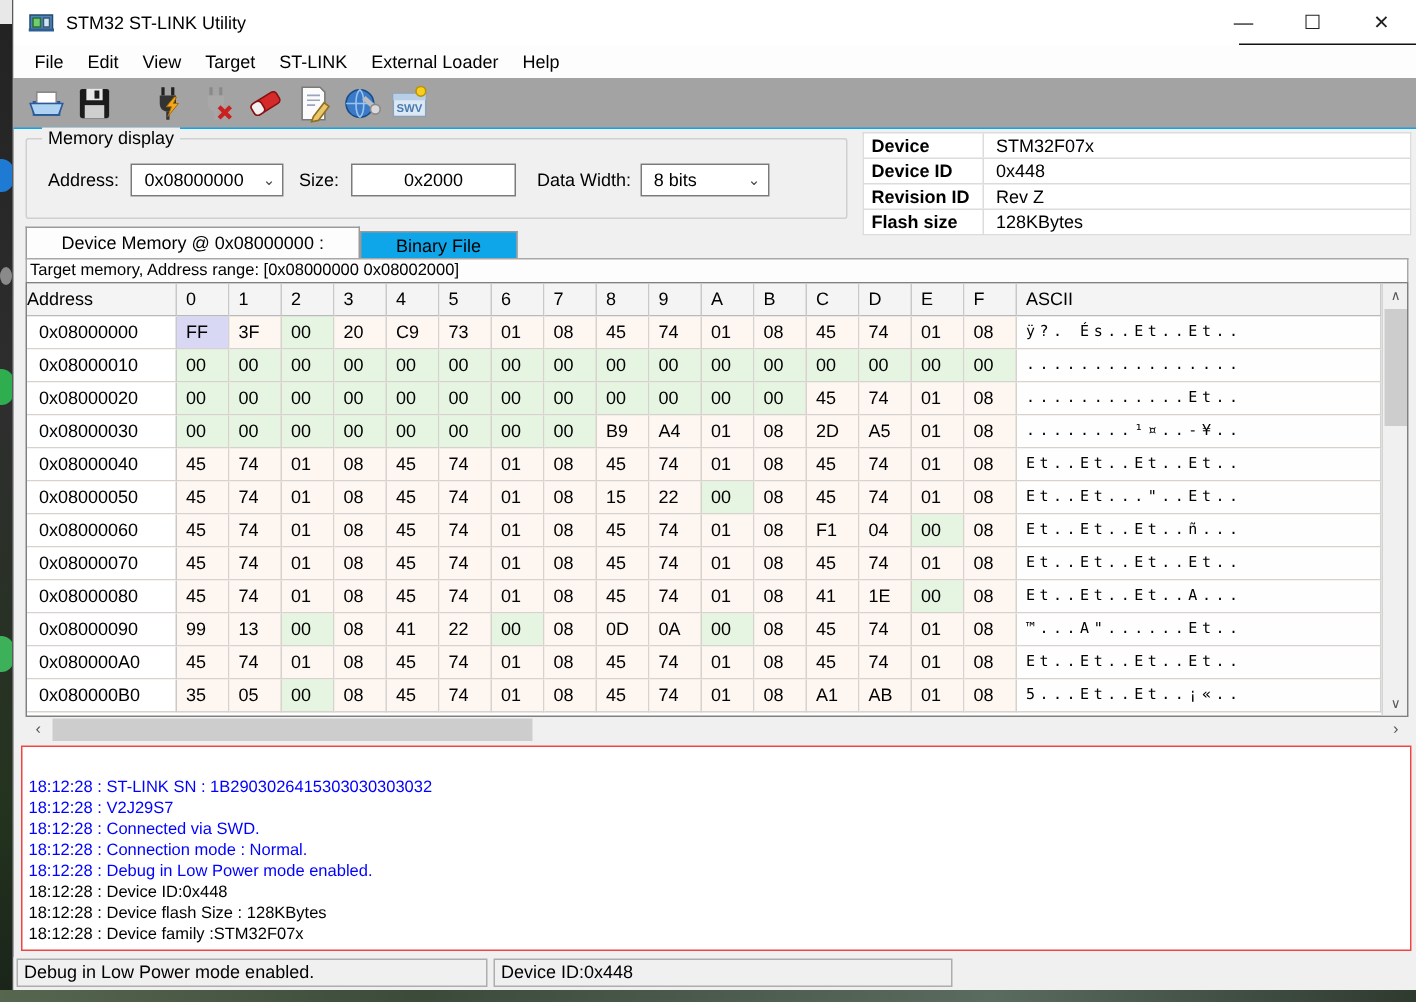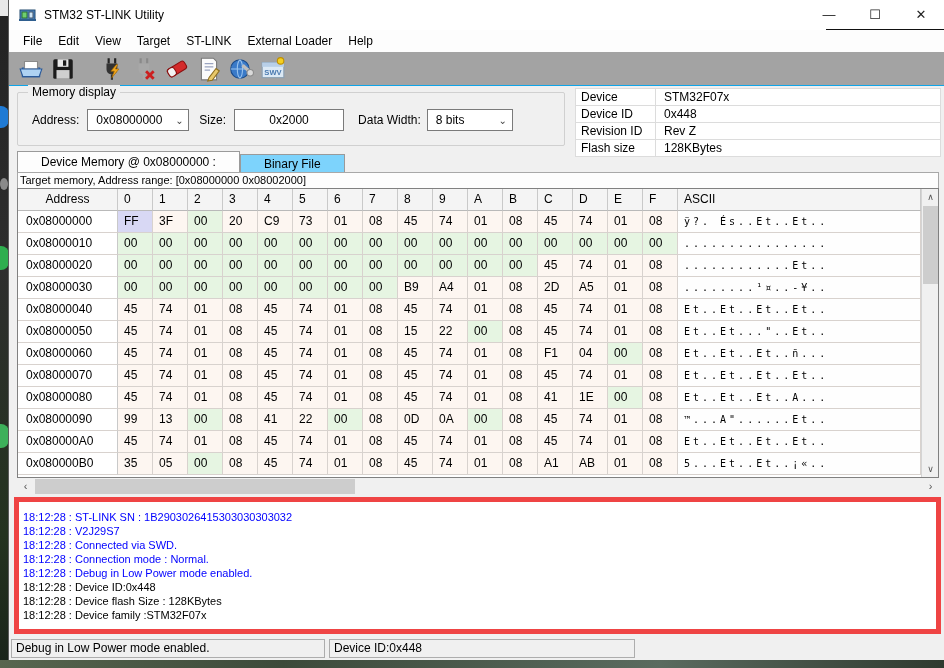--- a/index.html
+++ b/index.html
@@ -46,7 +46,7 @@
   
   .devinfo { position:absolute; left:566px; top:88px; width:366px; border:1px solid #dcdcdc; border-bottom:none; background:#fff; }
   .di-row { display:grid; grid-template-columns:80px 1fr; height:17px; border-bottom:1px solid #dcdcdc; }
-  .di-label { padding-left:5px; border-right:1px solid #dcdcdc; font-size:12px; line-height:16px; }
+  .di-label { padding-left:5px; border-right:1px solid #dcdcdc; font-size:12px; line-height:16px;font-weight:bold; }
   .di-value { padding-left:8px; font-size:12px; line-height:16px; }
 
   .liveupdate { position:absolute; right:26px; top:171px; display:flex; align-items:center; }

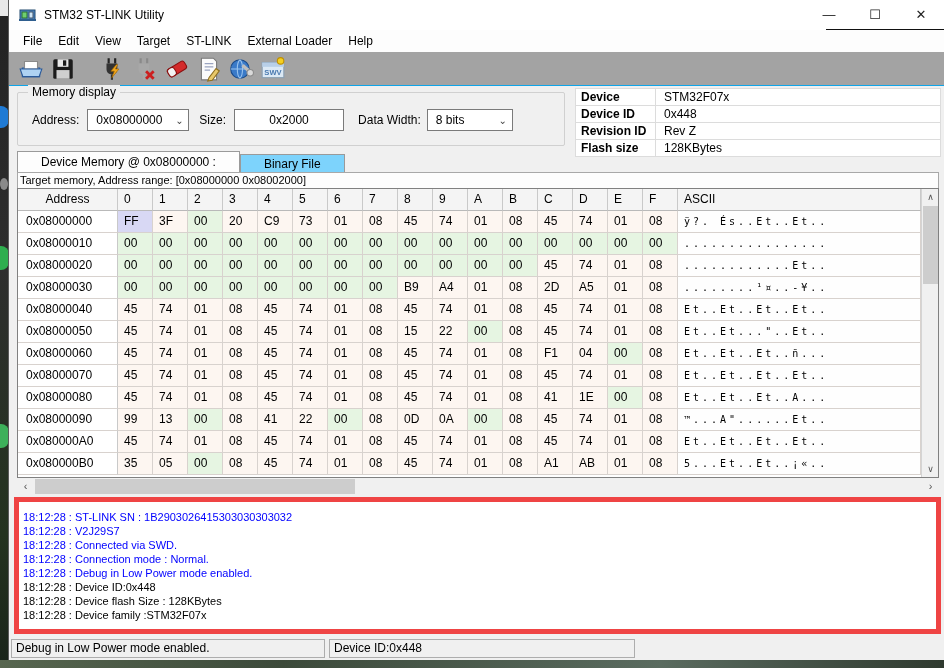--- a/index.html
+++ b/index.html
@@ -57,7 +57,7 @@
   .tabs { position:absolute; left:8px; top:151px; height:21px; display:flex; align-items:flex-end; }
   .tab { font-size:12px; padding:0 23px; display:flex; align-items:center; }
   .tab.active { height:21px; background:#fdfdfd; border:1px solid #9a9a9a; border-bottom:none; z-index:2; }
-  .tab.inactive { height:18px; background:#7dd3fc; border:1px solid #9a9a9a; border-bottom:none; }
+  .tab.inactive { height:18px; background:#0ea5e9; border:1px solid #9a9a9a; border-bottom:none; }
 
   .target-label { position:absolute; left:8px; top:172px; width:922px; height:16px; background:#fdfdfd; border:1px solid #a8a8a8; border-bottom:none; font-size:11px; line-height:14px; padding-left:2px; }
 

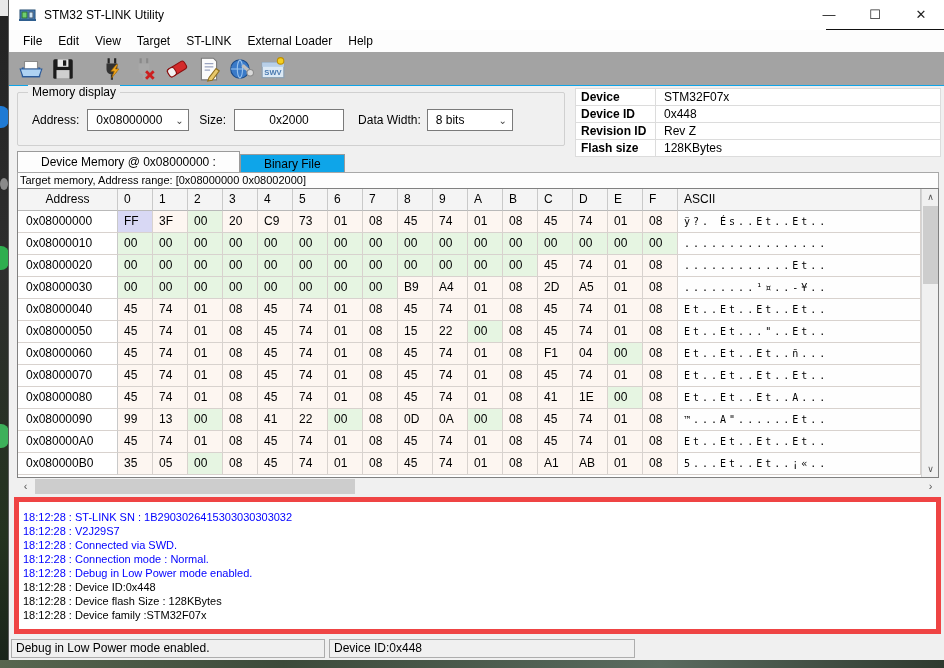--- a/index.html
+++ b/index.html
@@ -66,7 +66,7 @@
   .hgrid { position:absolute; left:0; top:0; right:17px; }
   .hrow, .hheader { display:grid; grid-template-columns:100px repeat(16,35px) minmax(0,1fr); height:22px; }
   .hheader .cell { background:#f4f4f4; border-right:1px solid #c9c9c9; border-bottom:1px solid #b9b9b9; font-size:12px; line-height:21px; padding-left:6px; }
-  .hheader .cell.addr { text-align:center; padding-left:0; }
+  .hheader .cell.addr { padding-left:0; }
   .cell { overflow:hidden; white-space:nowrap; }
   .hrow .cell { border-right:1px solid #d8d2ce; border-bottom:1px solid #d8d2ce; font-size:12px; line-height:21px; padding-left:6px; }
   .hrow .cell.addr { background:#fff; padding-left:8px; border-right:1px solid #c9c9c9; }

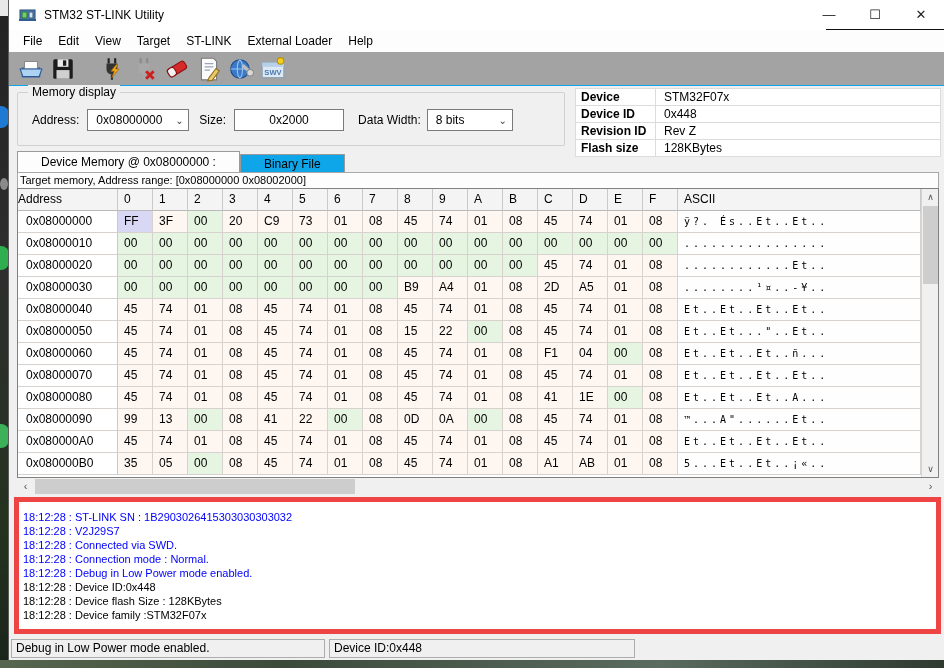--- a/index.html
+++ b/index.html
@@ -84,7 +84,7 @@
   .hscroll .thumb { position:absolute; left:18px; top:1px; width:320px; height:15px; background:#cdcdcd; }
 
   
-  .log { position:absolute; left:5px; top:497px; width:927px; height:137px; background:#fff; border:5px solid #ef4444; padding:8px 4px; overflow:hidden; }
+  .log { position:absolute; left:5px; top:497px; width:927px; height:137px; background:#fff; border:1px solid #ef4444; padding:20px 4px; overflow:hidden; }
   .log-line { font-size:11px; line-height:14px; white-space:pre; }
 
   

